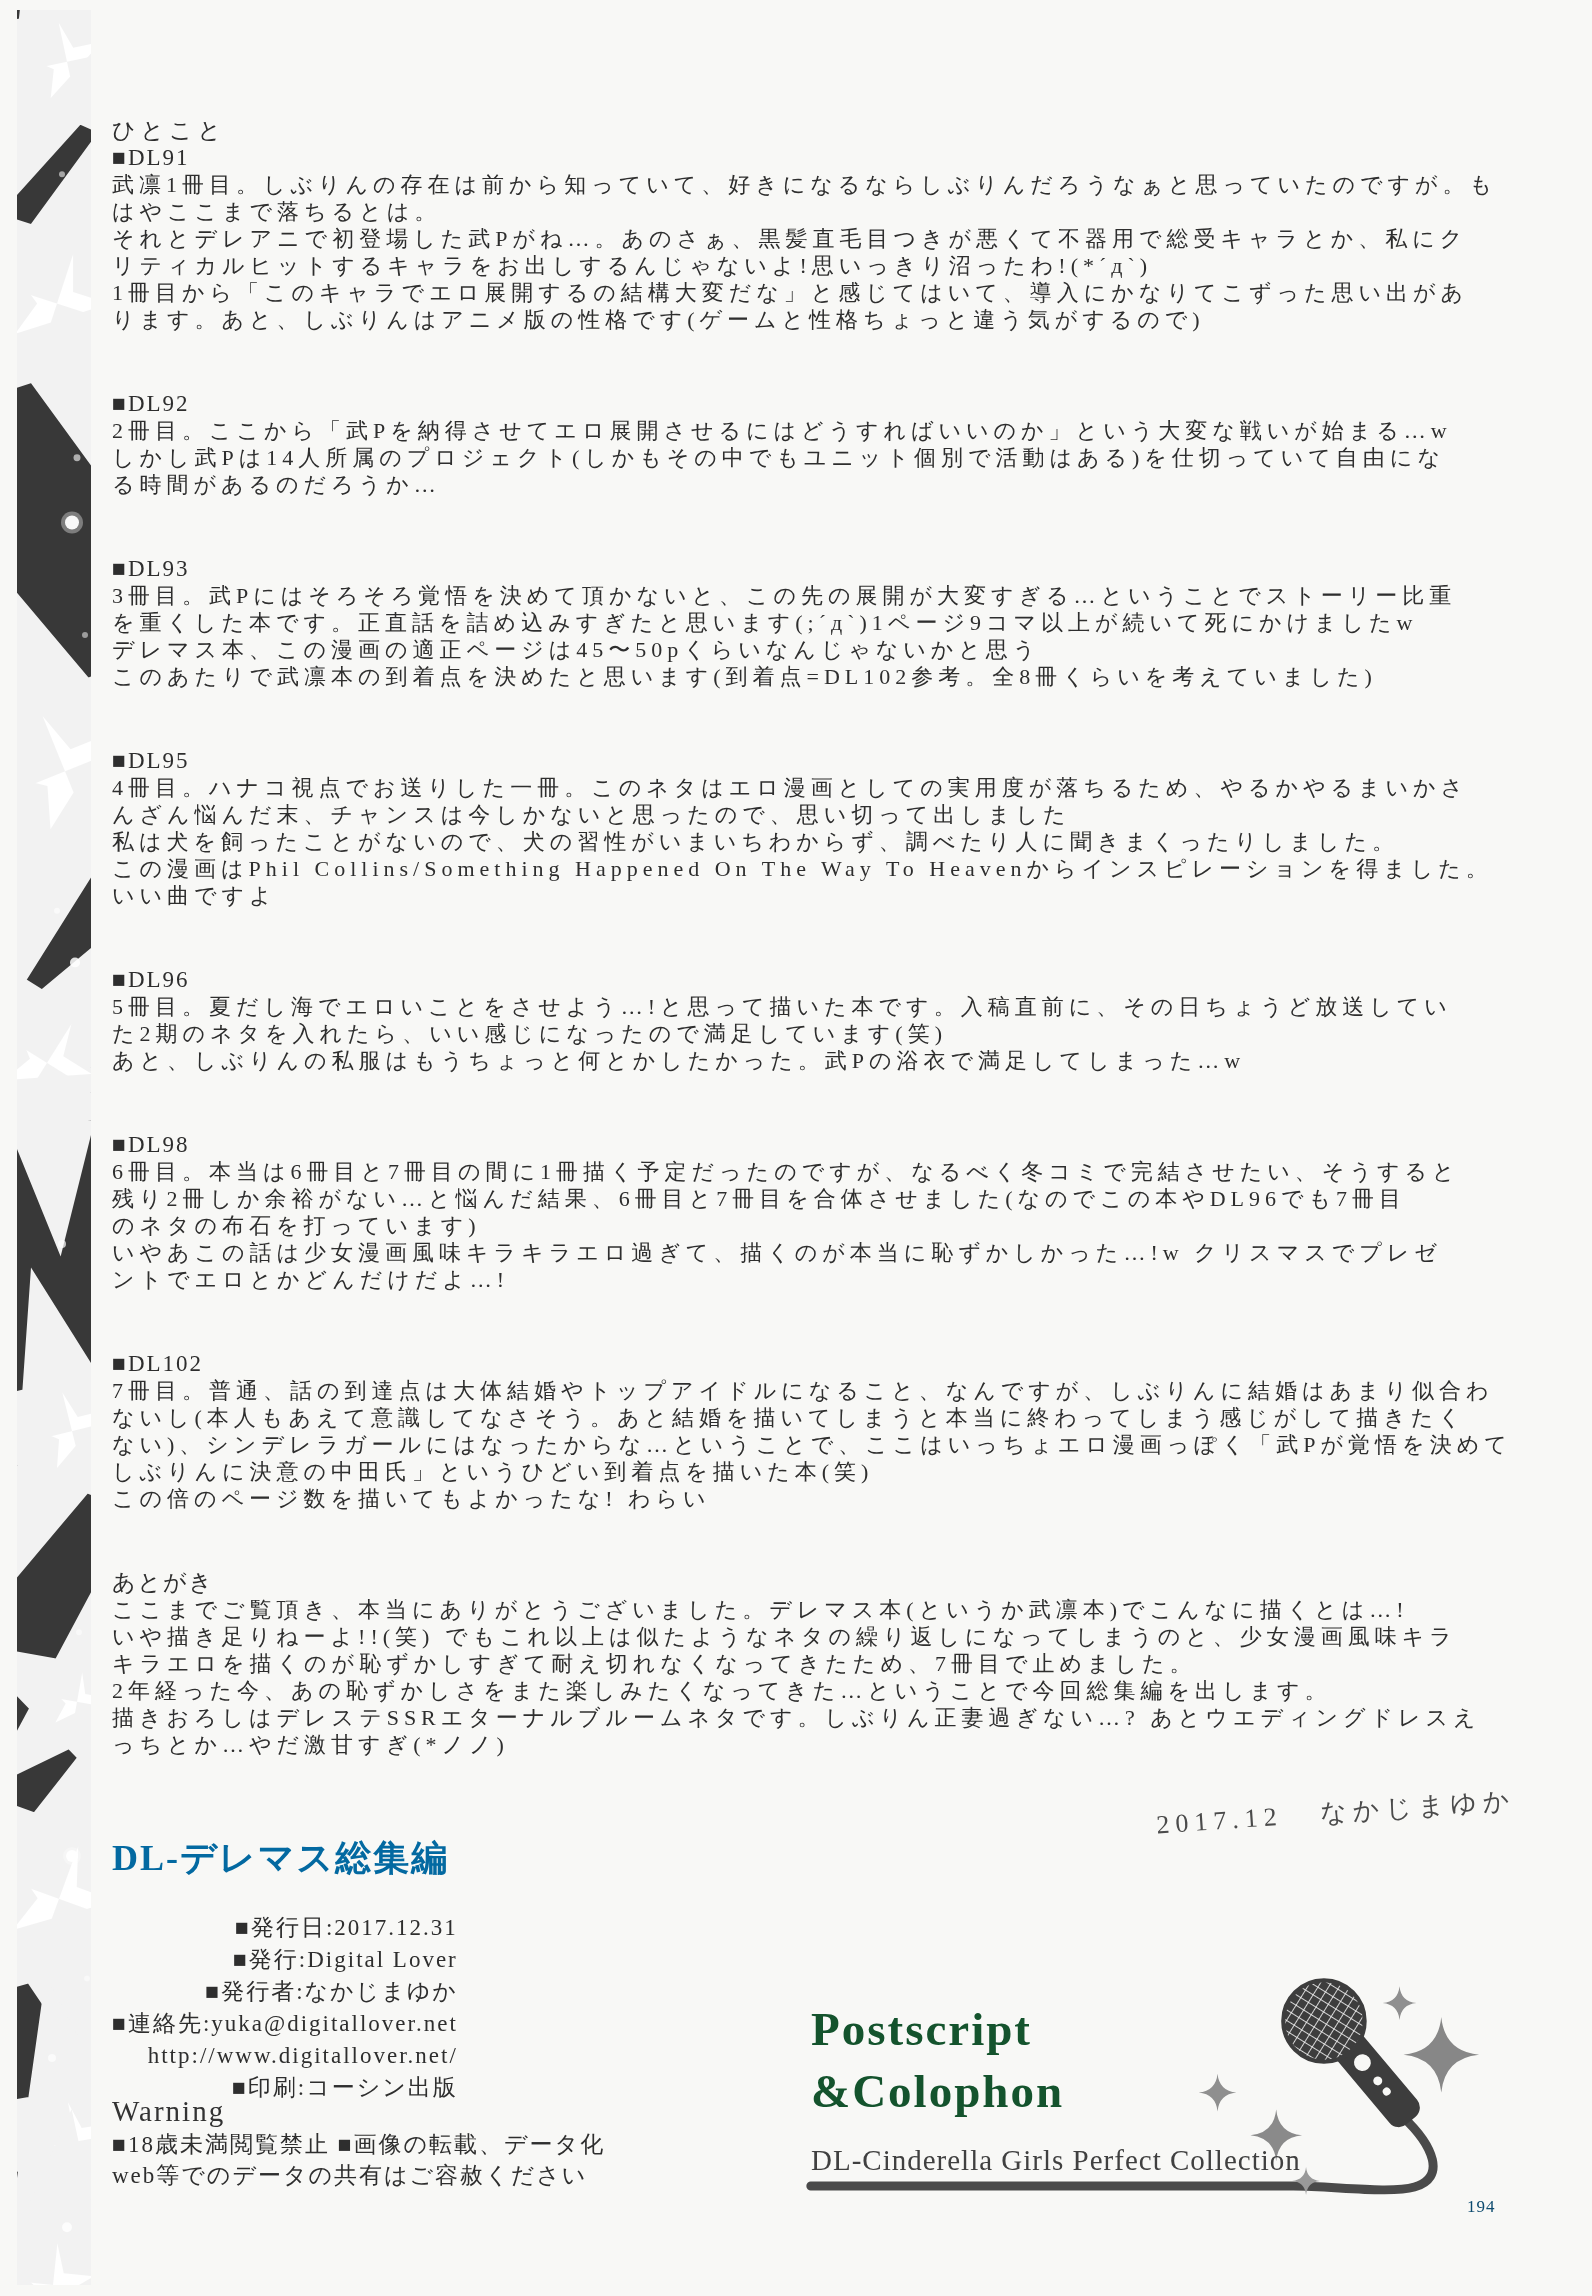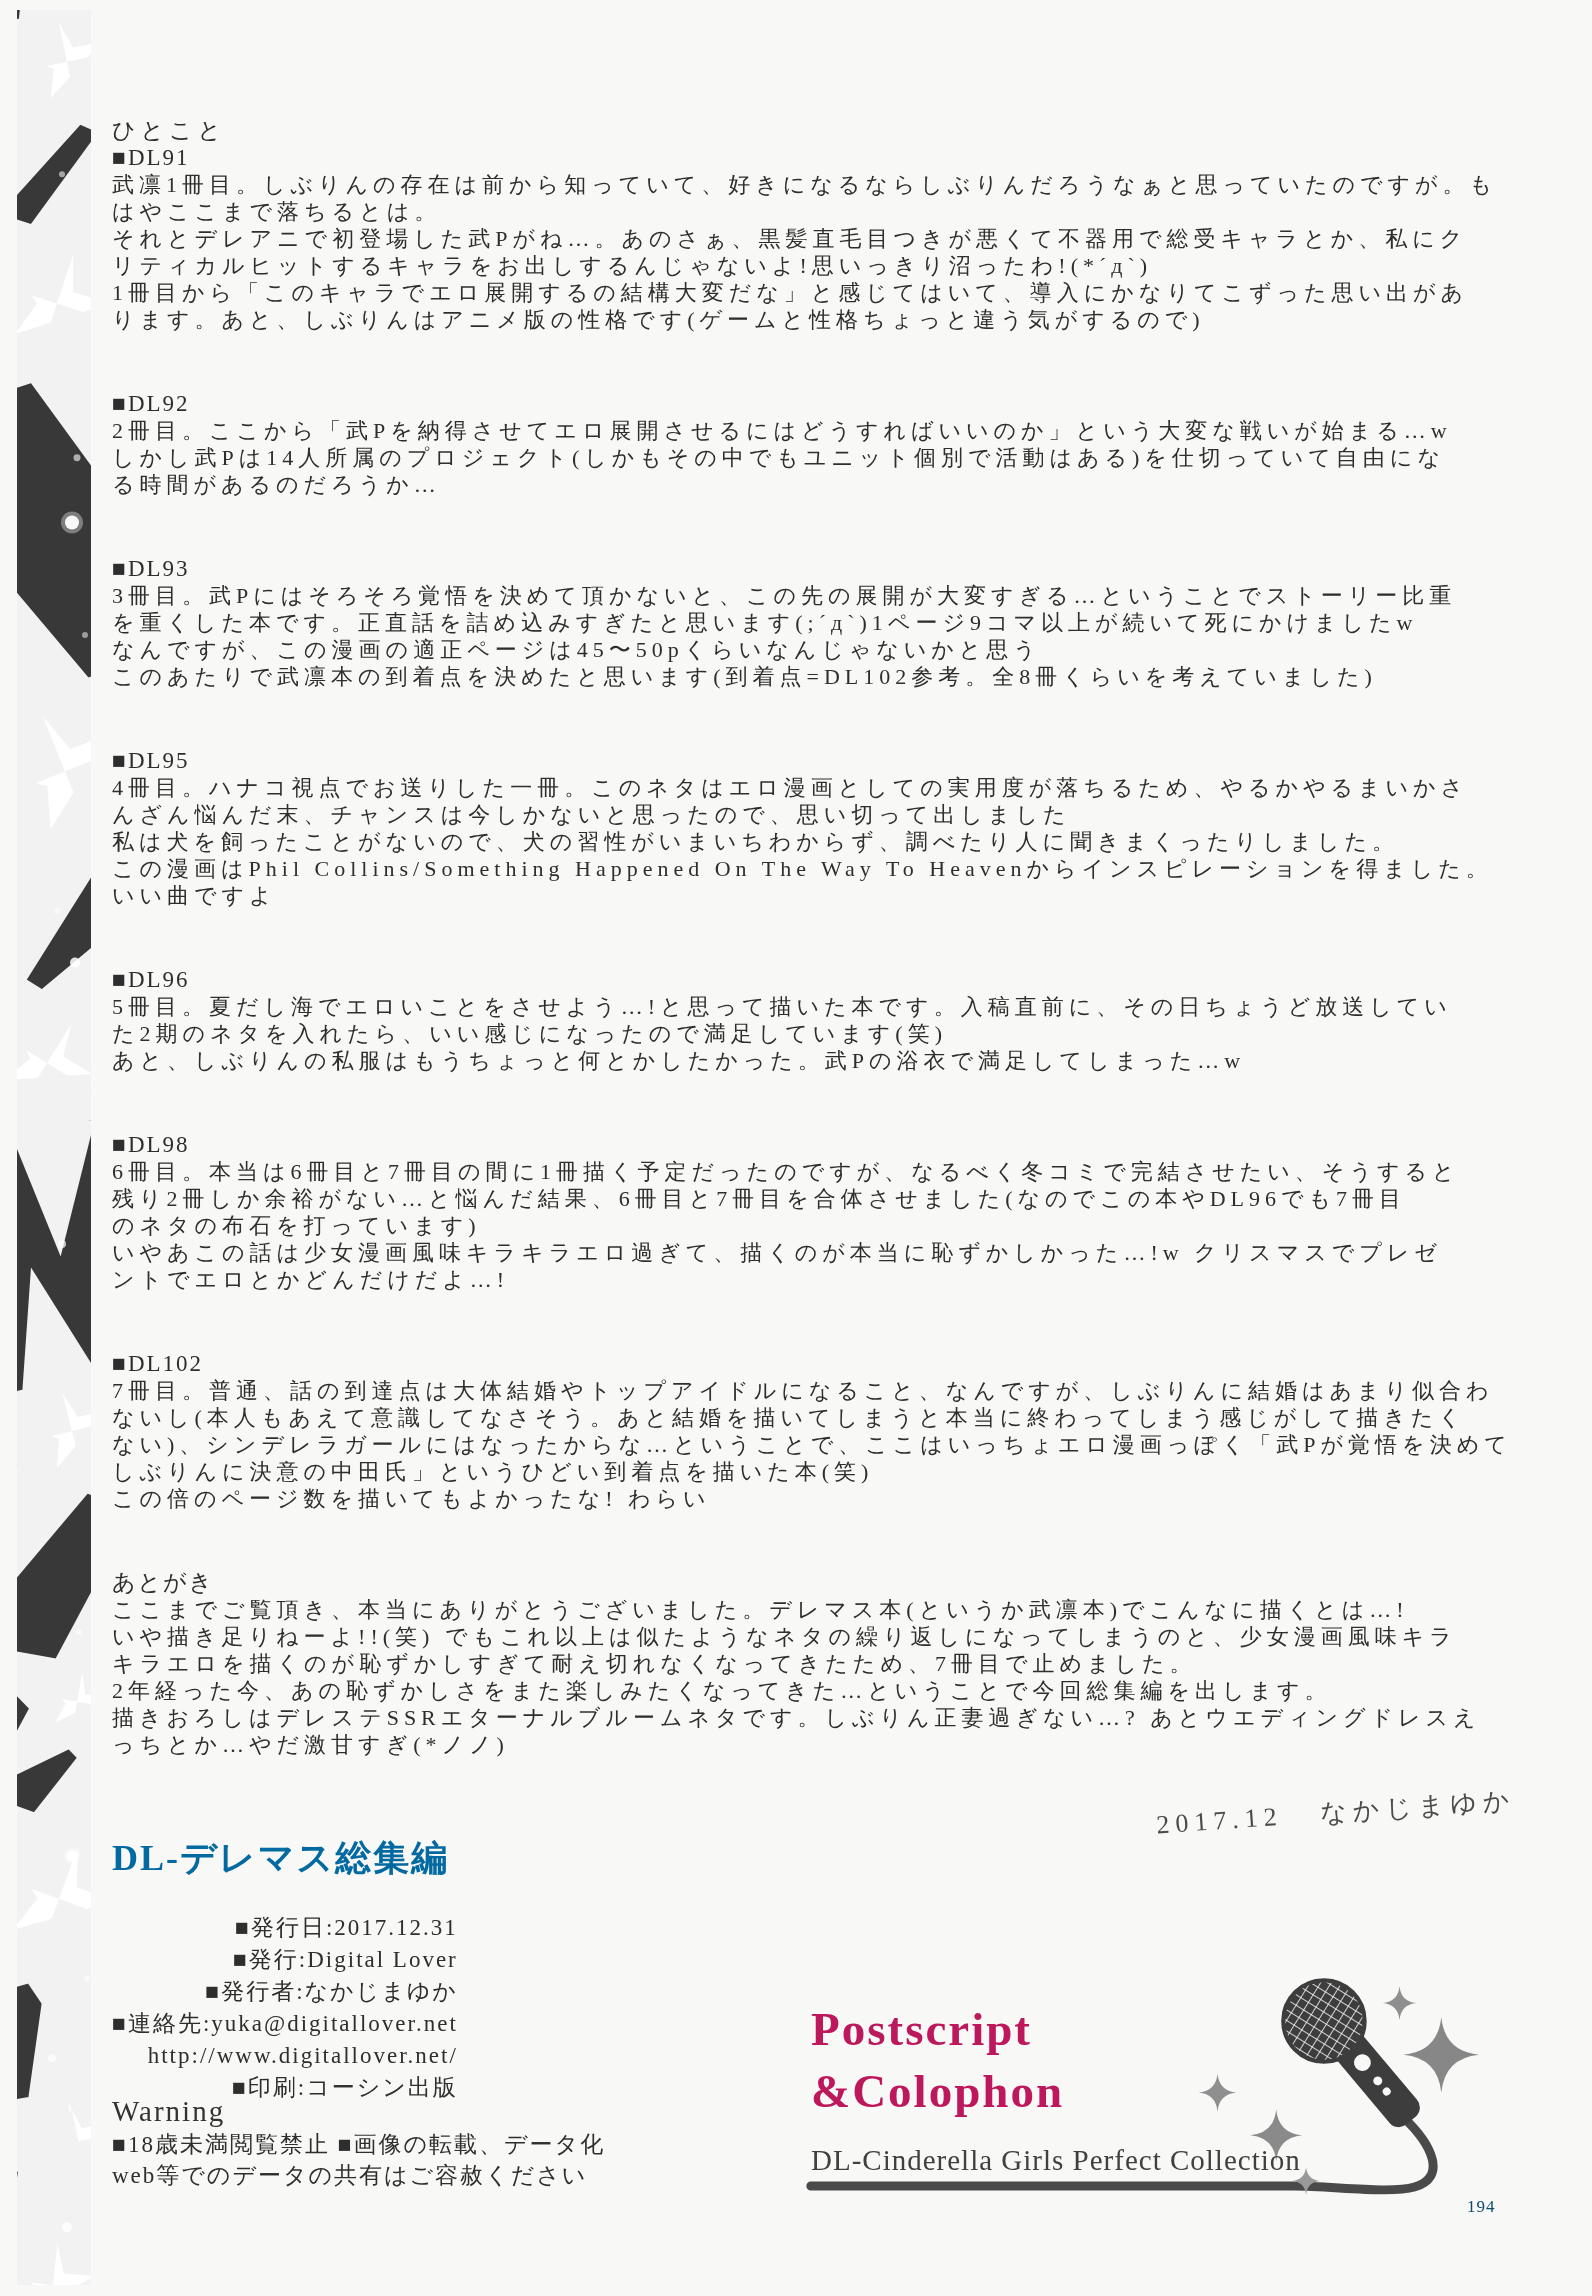--- a/index.html
+++ b/index.html
@@ -131,7 +131,7 @@
       <div class="sec-label">■DL93</div>
       <div class="sec-body">3冊目。武Pにはそろそろ覚悟を決めて頂かないと、この先の展開が大変すぎる…ということでストーリー比重
 を重くした本です。正直話を詰め込みすぎたと思います(;´д`)1ページ9コマ以上が続いて死にかけましたw
-なんですが、この漫画の適正ページは45〜50pくらいなんじゃないかと思う
+デレマス本、この漫画の適正ページは45〜50pくらいなんじゃないかと思う
 このあたりで武凛本の到着点を決めたと思います(到着点=DL102参考。全8冊くらいを考えていました)</div>
     </div>
     <div class="section">

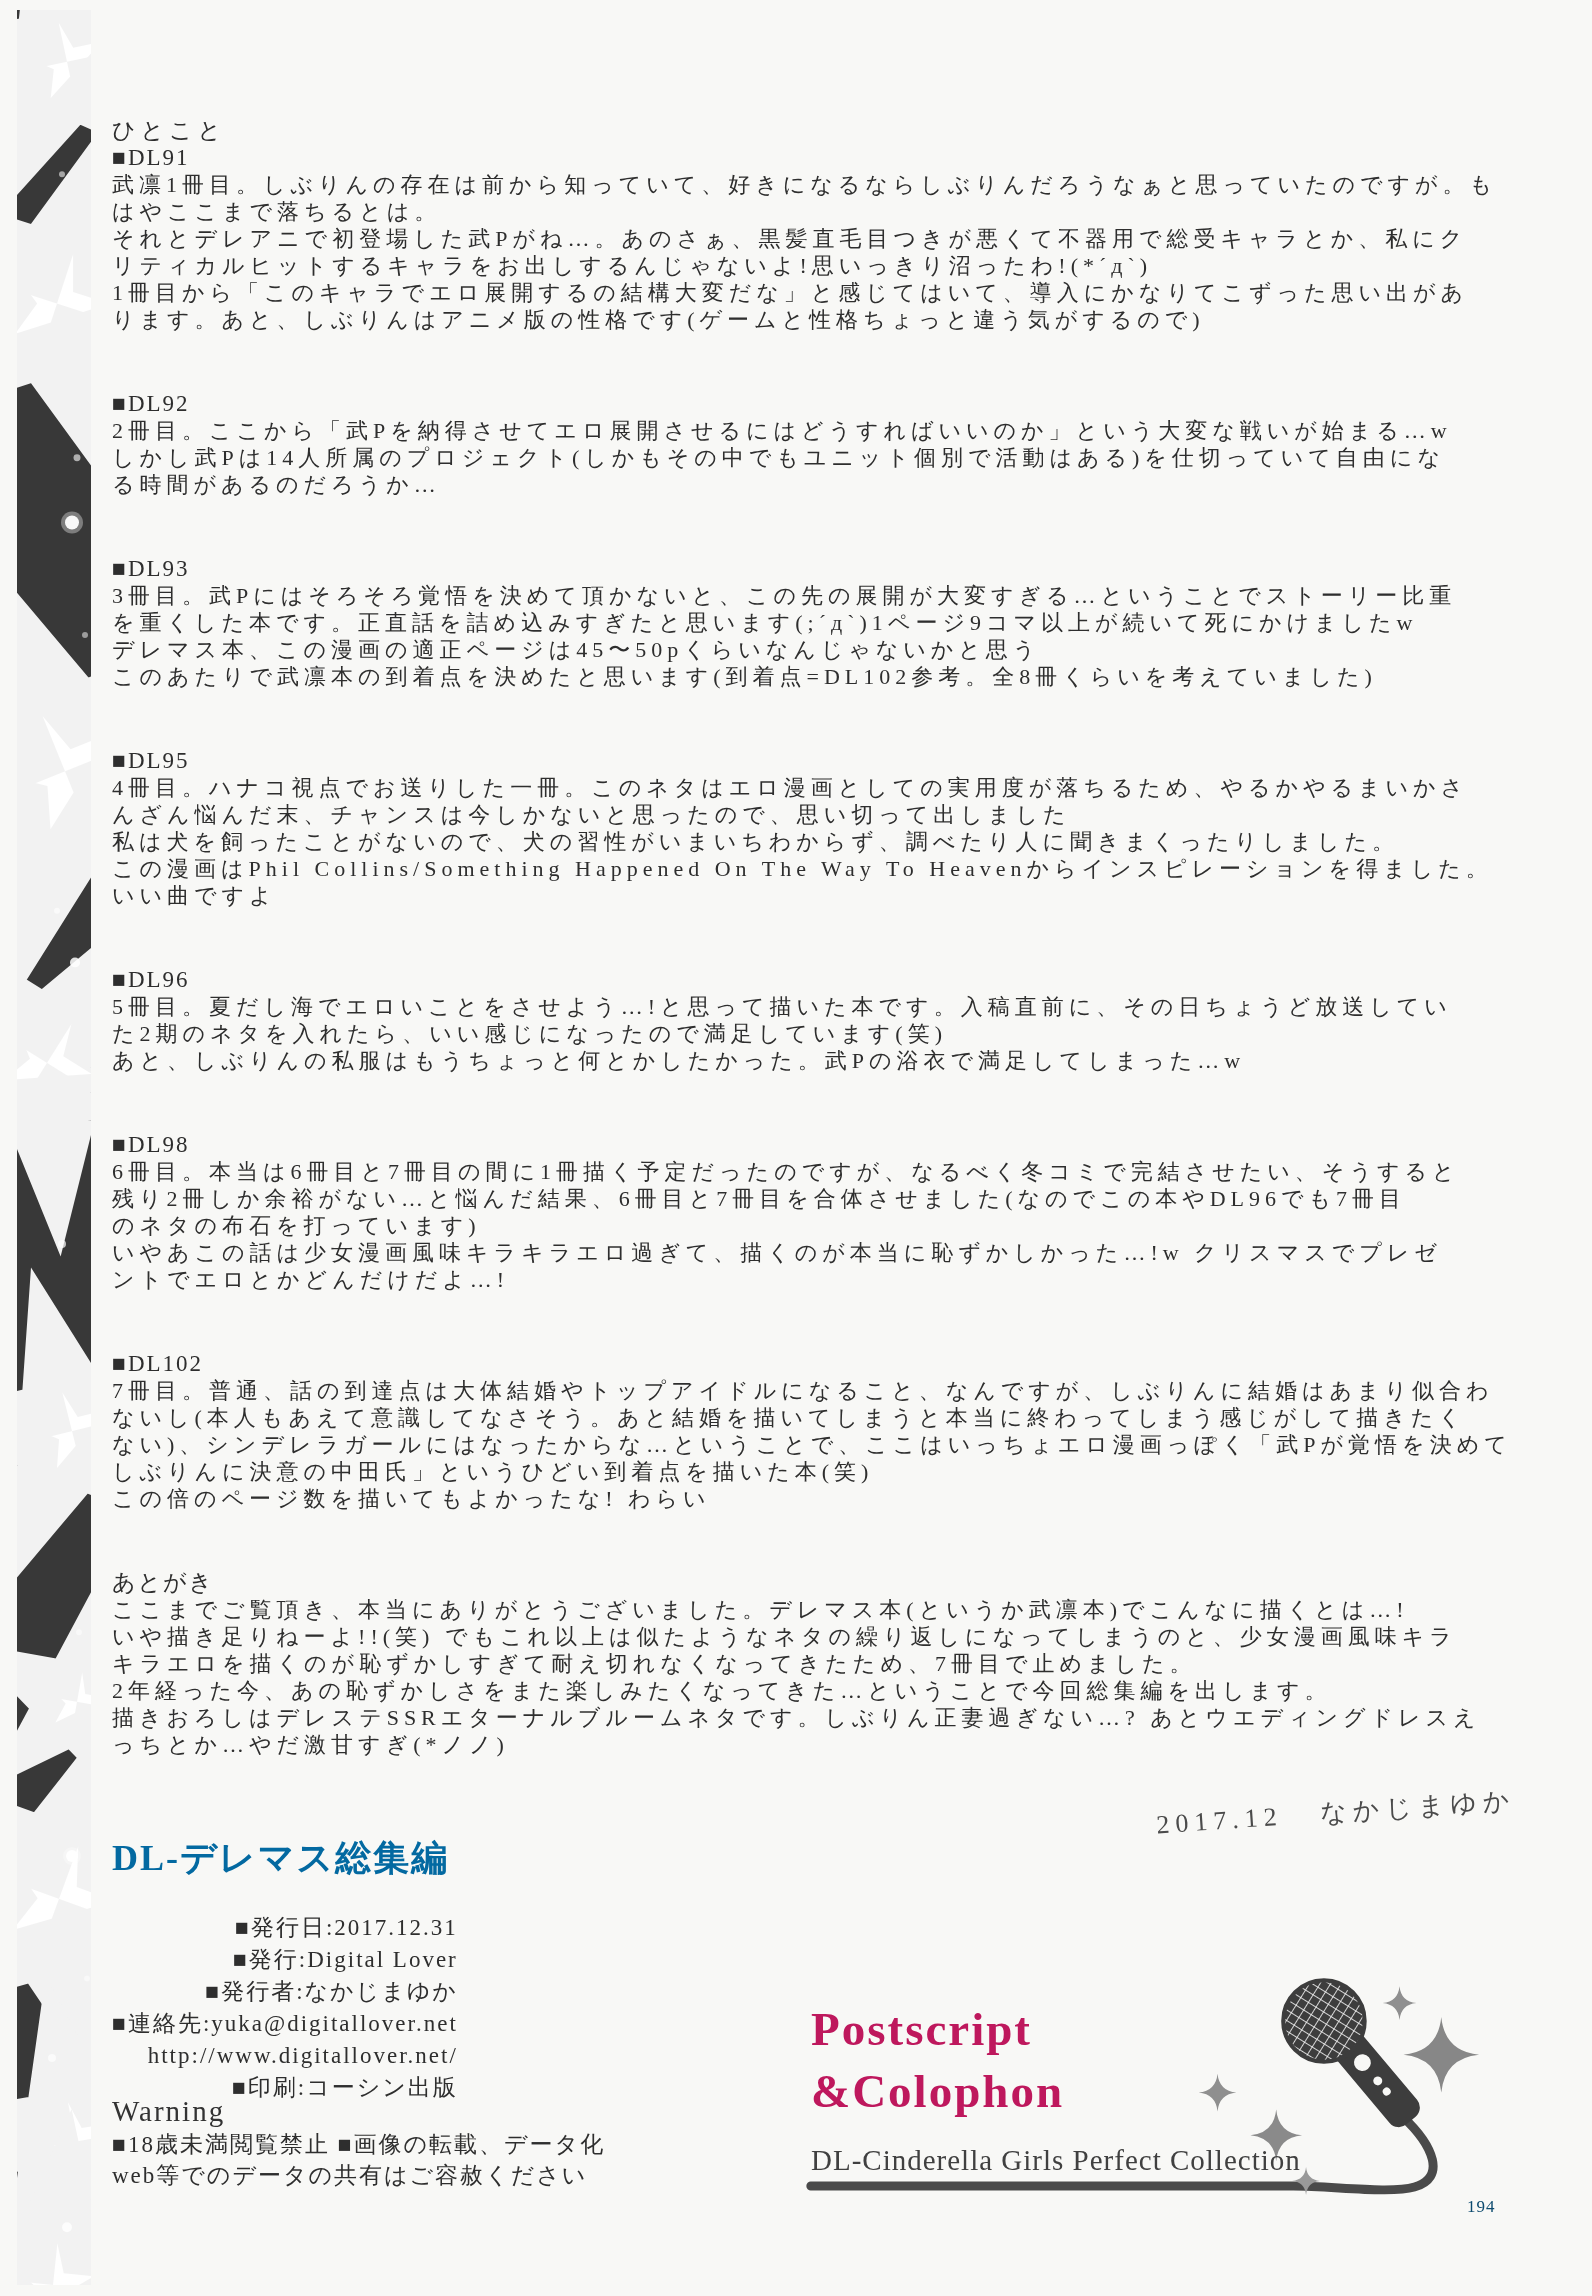--- a/index.html
+++ b/index.html
@@ -55,7 +55,7 @@
   .ps-title{
     position:absolute;left:811px;top:1998px;
     font-size:47px;line-height:62px;font-weight:bold;
-    color:#be185d;letter-spacing:2px;white-space:pre;
+    color:#14532d;letter-spacing:2px;white-space:pre;
   }
   .ps-subtitle{
     position:absolute;left:811px;top:2144px;

